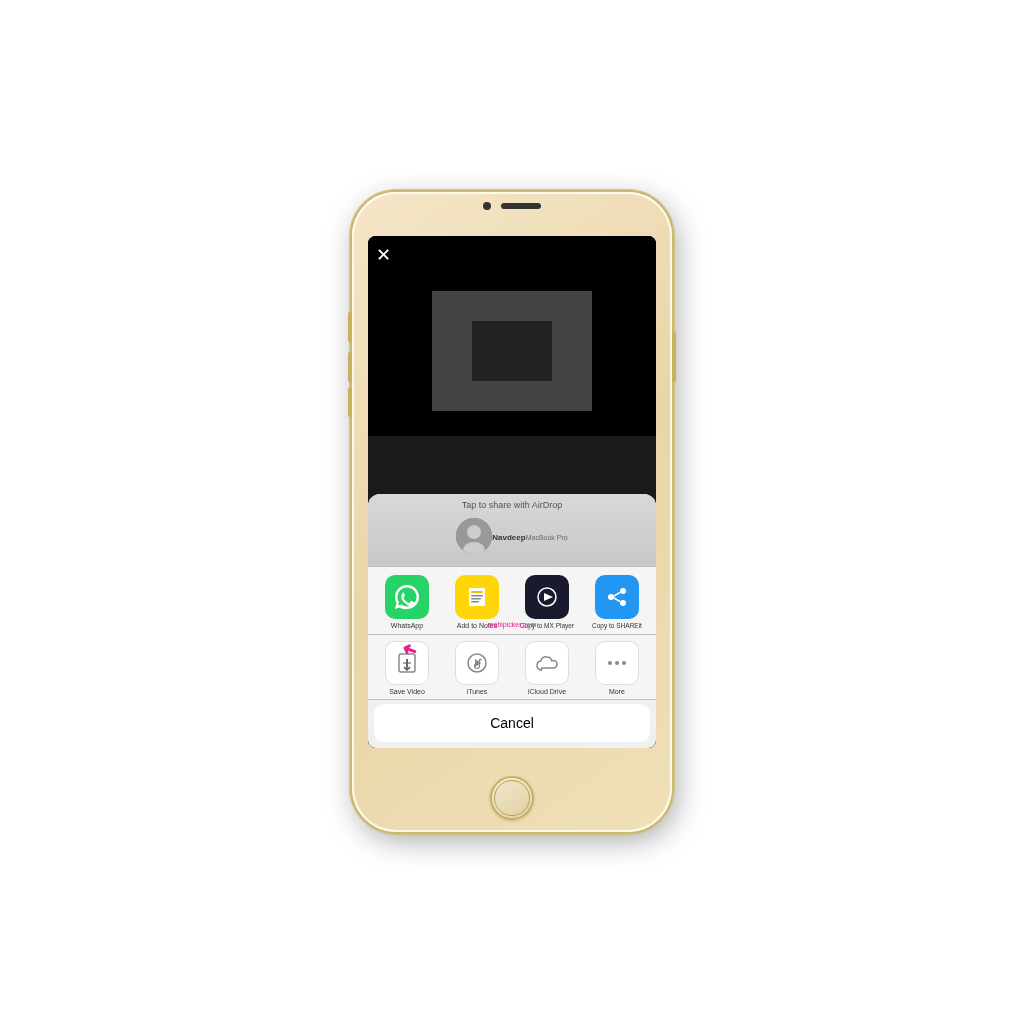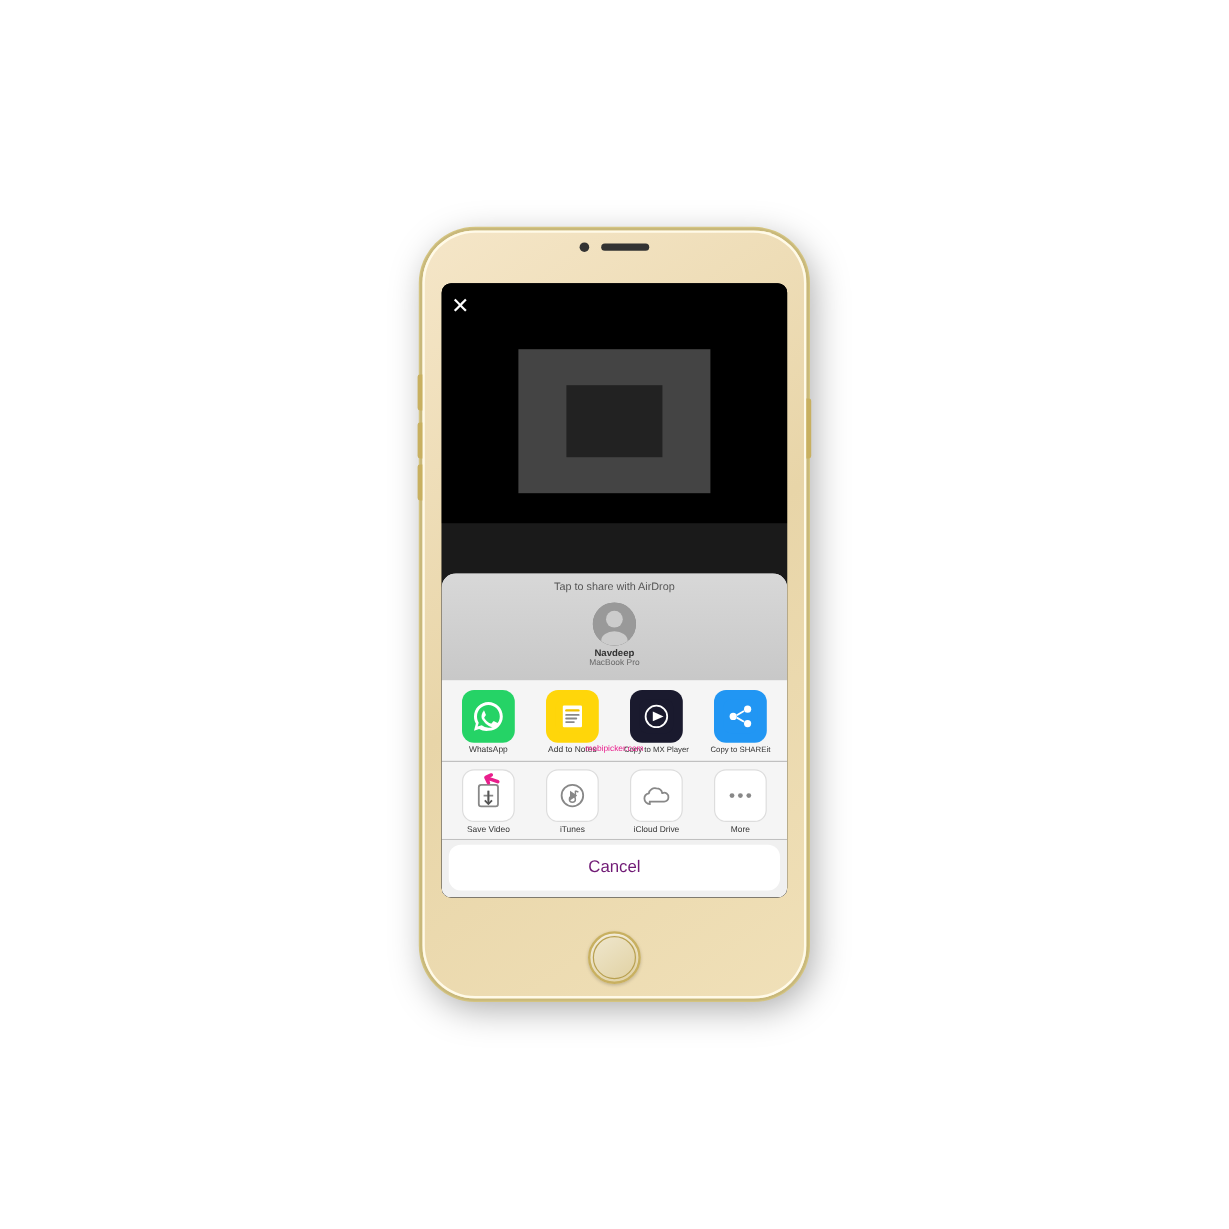--- a/index.html
+++ b/index.html
@@ -159,7 +159,7 @@
 
     .airdrop-person {
       display: flex;
-      flex-direction: column;
+      flex-direction: row;
       align-items: center;
       padding: 4px 12px;
     }

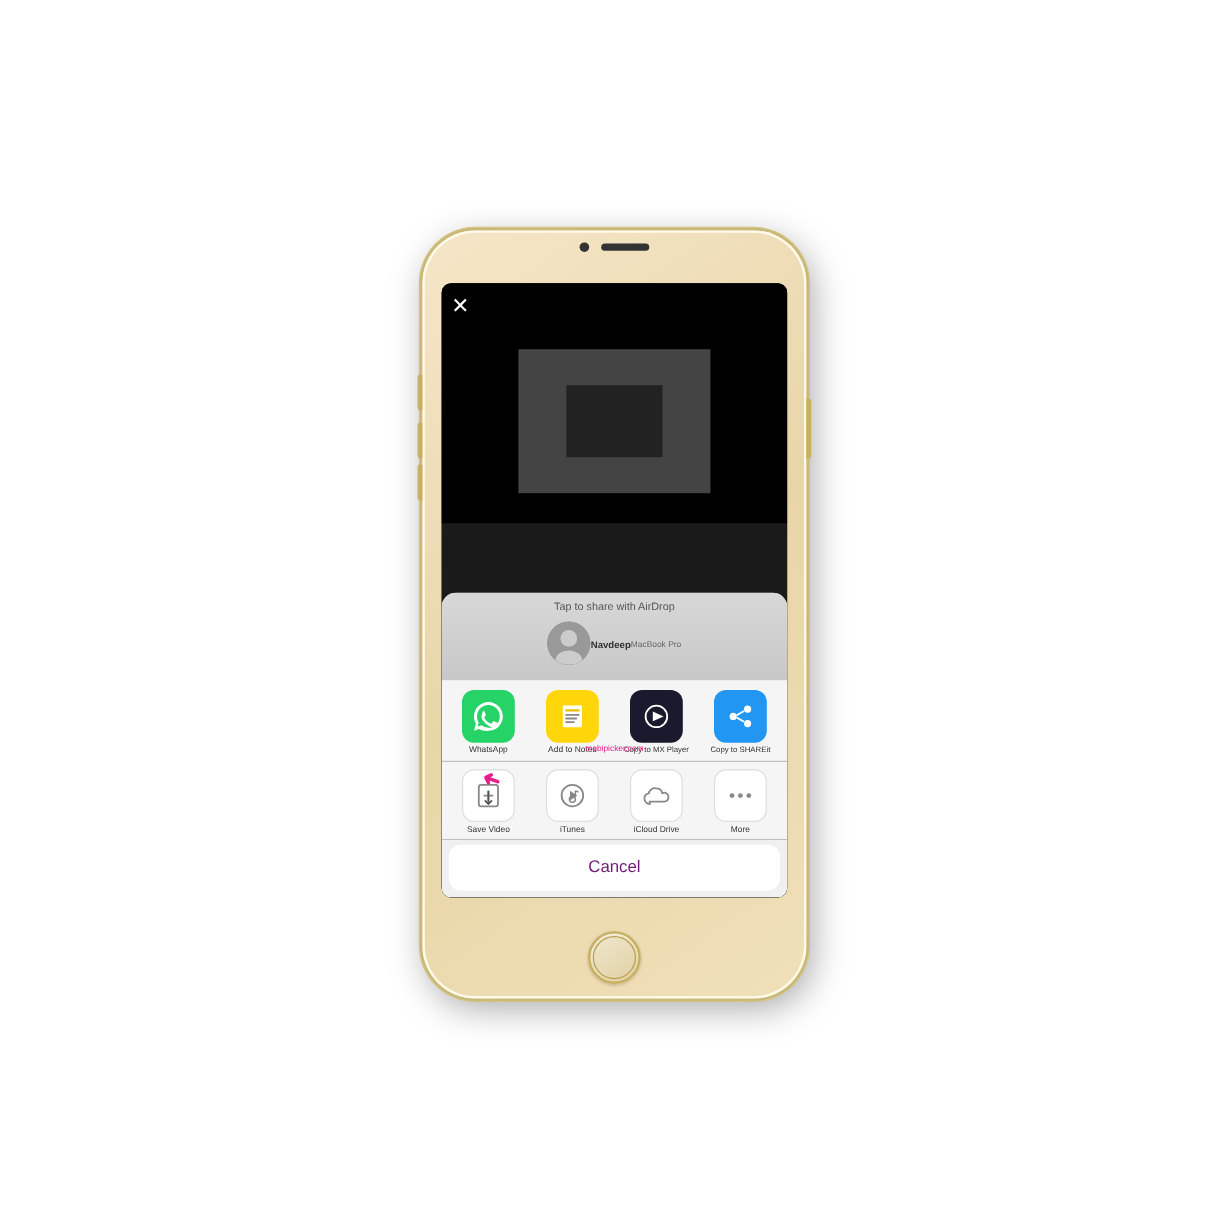--- a/index.html
+++ b/index.html
@@ -300,7 +300,7 @@
 
     .cancel-text {
       font-size: 14px;
-      color: #701a75;
+      color: #000000;
       font-weight: 400;
     }
 

